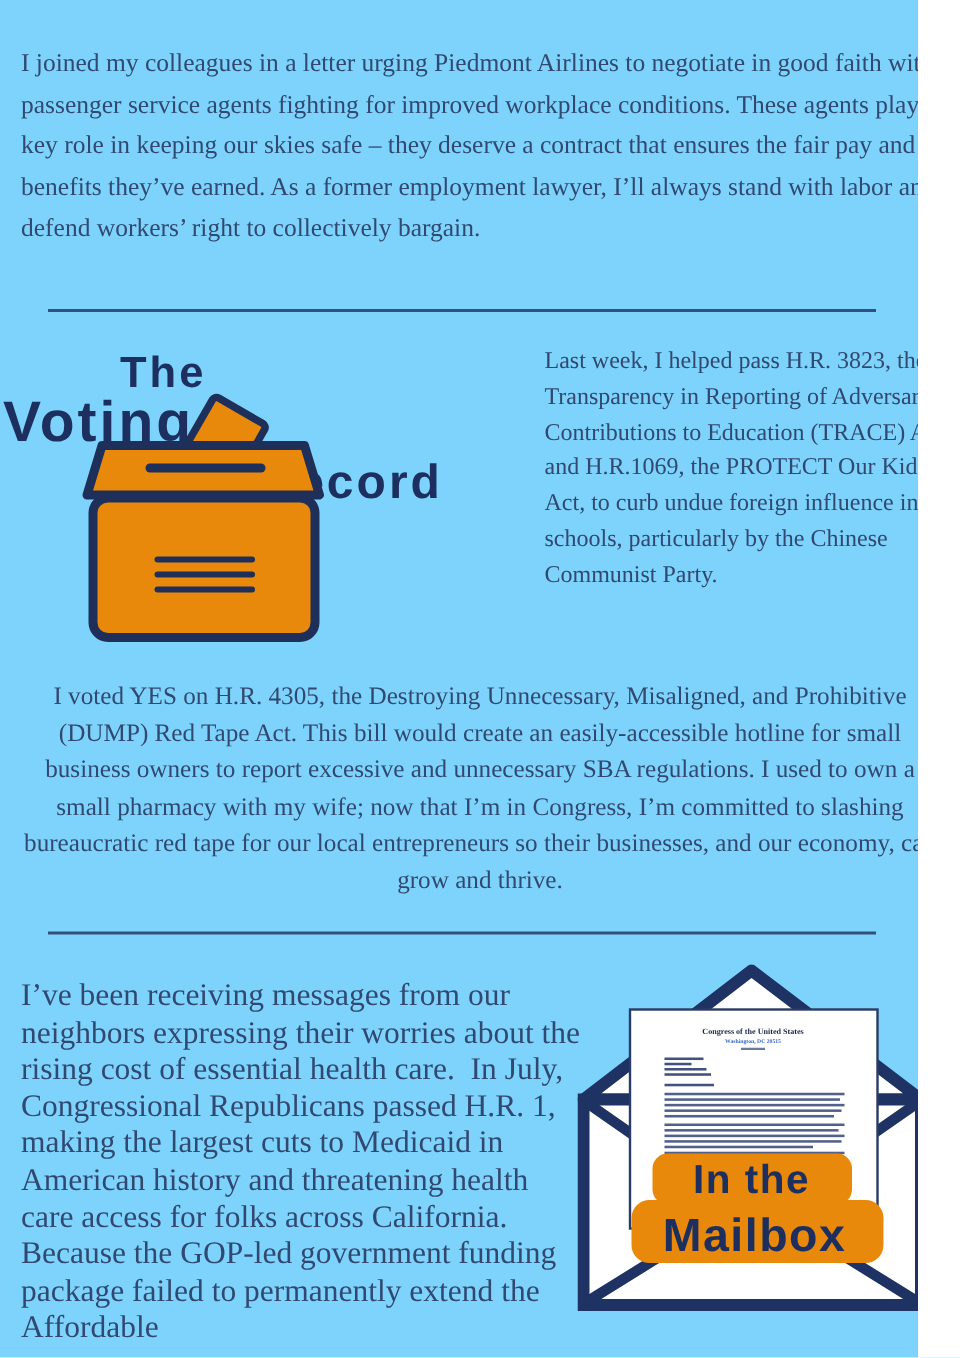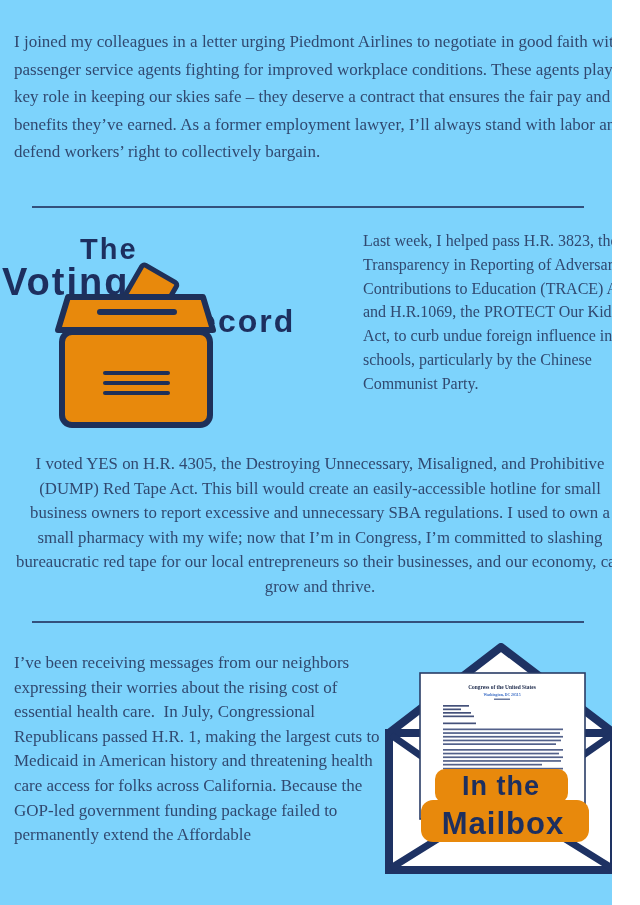--- a/index.html
+++ b/index.html
@@ -18,7 +18,7 @@
   .ballot{position:absolute;left:35px;top:252px;width:250px;height:180px;}
   .vr-text{left:363px;top:229px;width:272px;font-size:16px;line-height:23.8px;}
   .vote-para{left:14px;top:452px;width:612px;text-align:center;font-size:16.8px;line-height:24.5px;}
-  .mb-text{left:14px;top:651px;width:374px;font-size:17px;line-height:24.6px;white-space:pre-wrap;}
+  .mb-text{left:14px;top:651px;width:374px;font-size:21px;line-height:24.6px;white-space:pre-wrap;}
   .envelope{position:absolute;left:385px;top:643px;width:250px;height:240px;}
   .badge-text{font-family:"Liberation Sans",sans-serif;font-weight:700;fill:#1d2f5f;}
   .letter-head{font-family:"Liberation Serif",serif;font-weight:700;}

